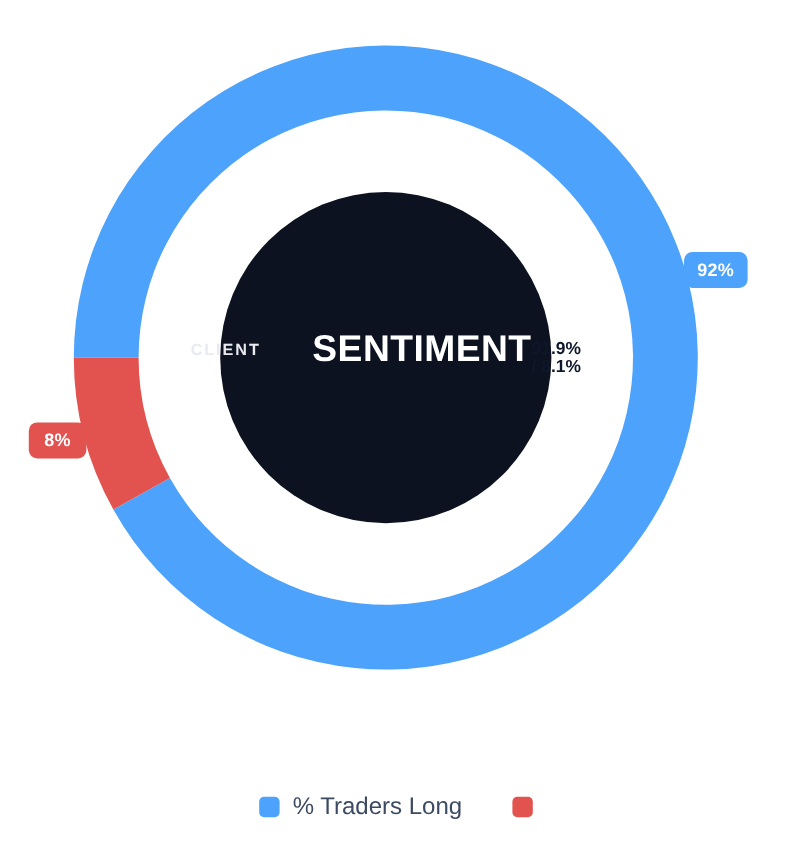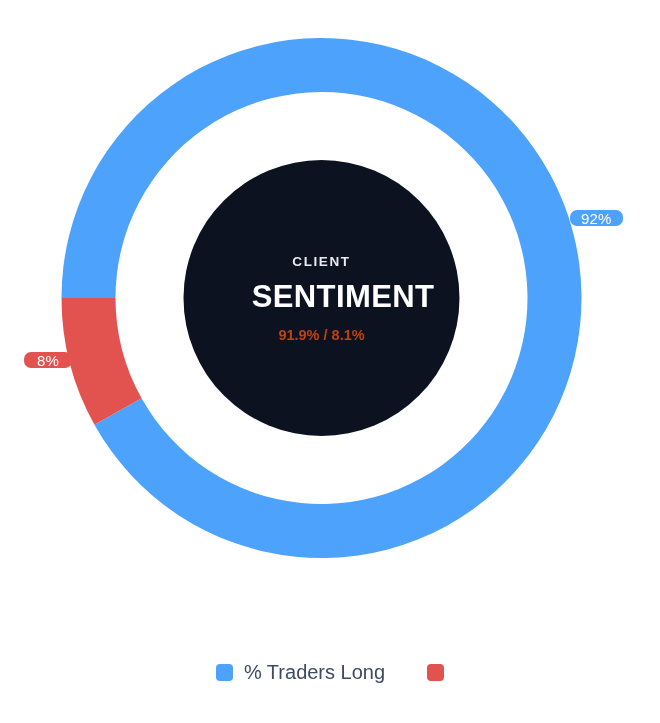--- a/index.html
+++ b/index.html
@@ -78,7 +78,7 @@
   
   .badge {
     position: absolute;
-    height: 16px;
+    height: 30px;
     min-width: 48px;
     border-radius: 7px;
     display: flex;
@@ -86,7 +86,7 @@
     justify-content: center;
     color: #ffffff;
     font-size: 15px;
-    font-weight: normal;
+    font-weight: bold;
     box-sizing: border-box;
     padding: 0 11px;
     letter-spacing: 0.2px;

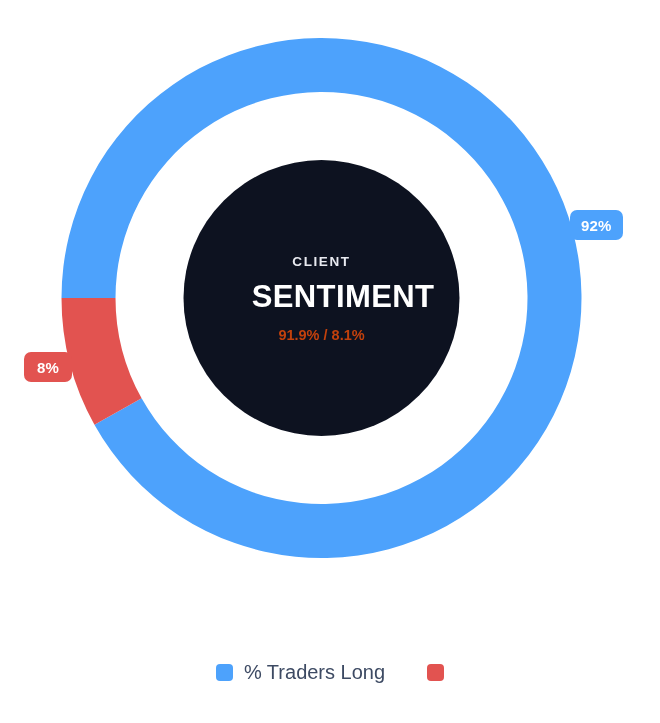--- a/index.html
+++ b/index.html
@@ -46,7 +46,6 @@
     width: 277px;
     height: 277px;
     display: flex;
-    flex-direction: column;
     align-items: center;
     justify-content: center;
     pointer-events: none;

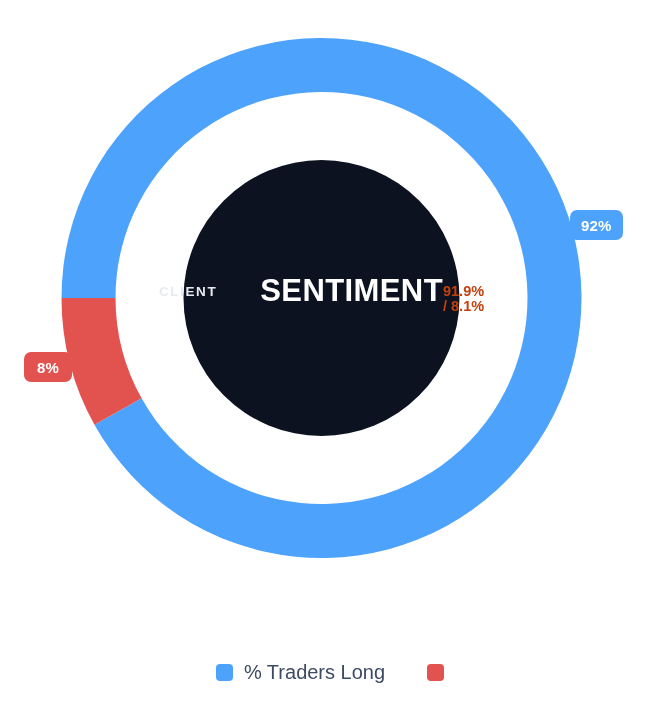--- a/index.html
+++ b/index.html
@@ -70,7 +70,7 @@
   .hub-ratio {
     font-size: 14.5px;
     font-weight: bold;
-    color: #c2410c;
+    color: #0f172a;
     line-height: 1;
   }
 

